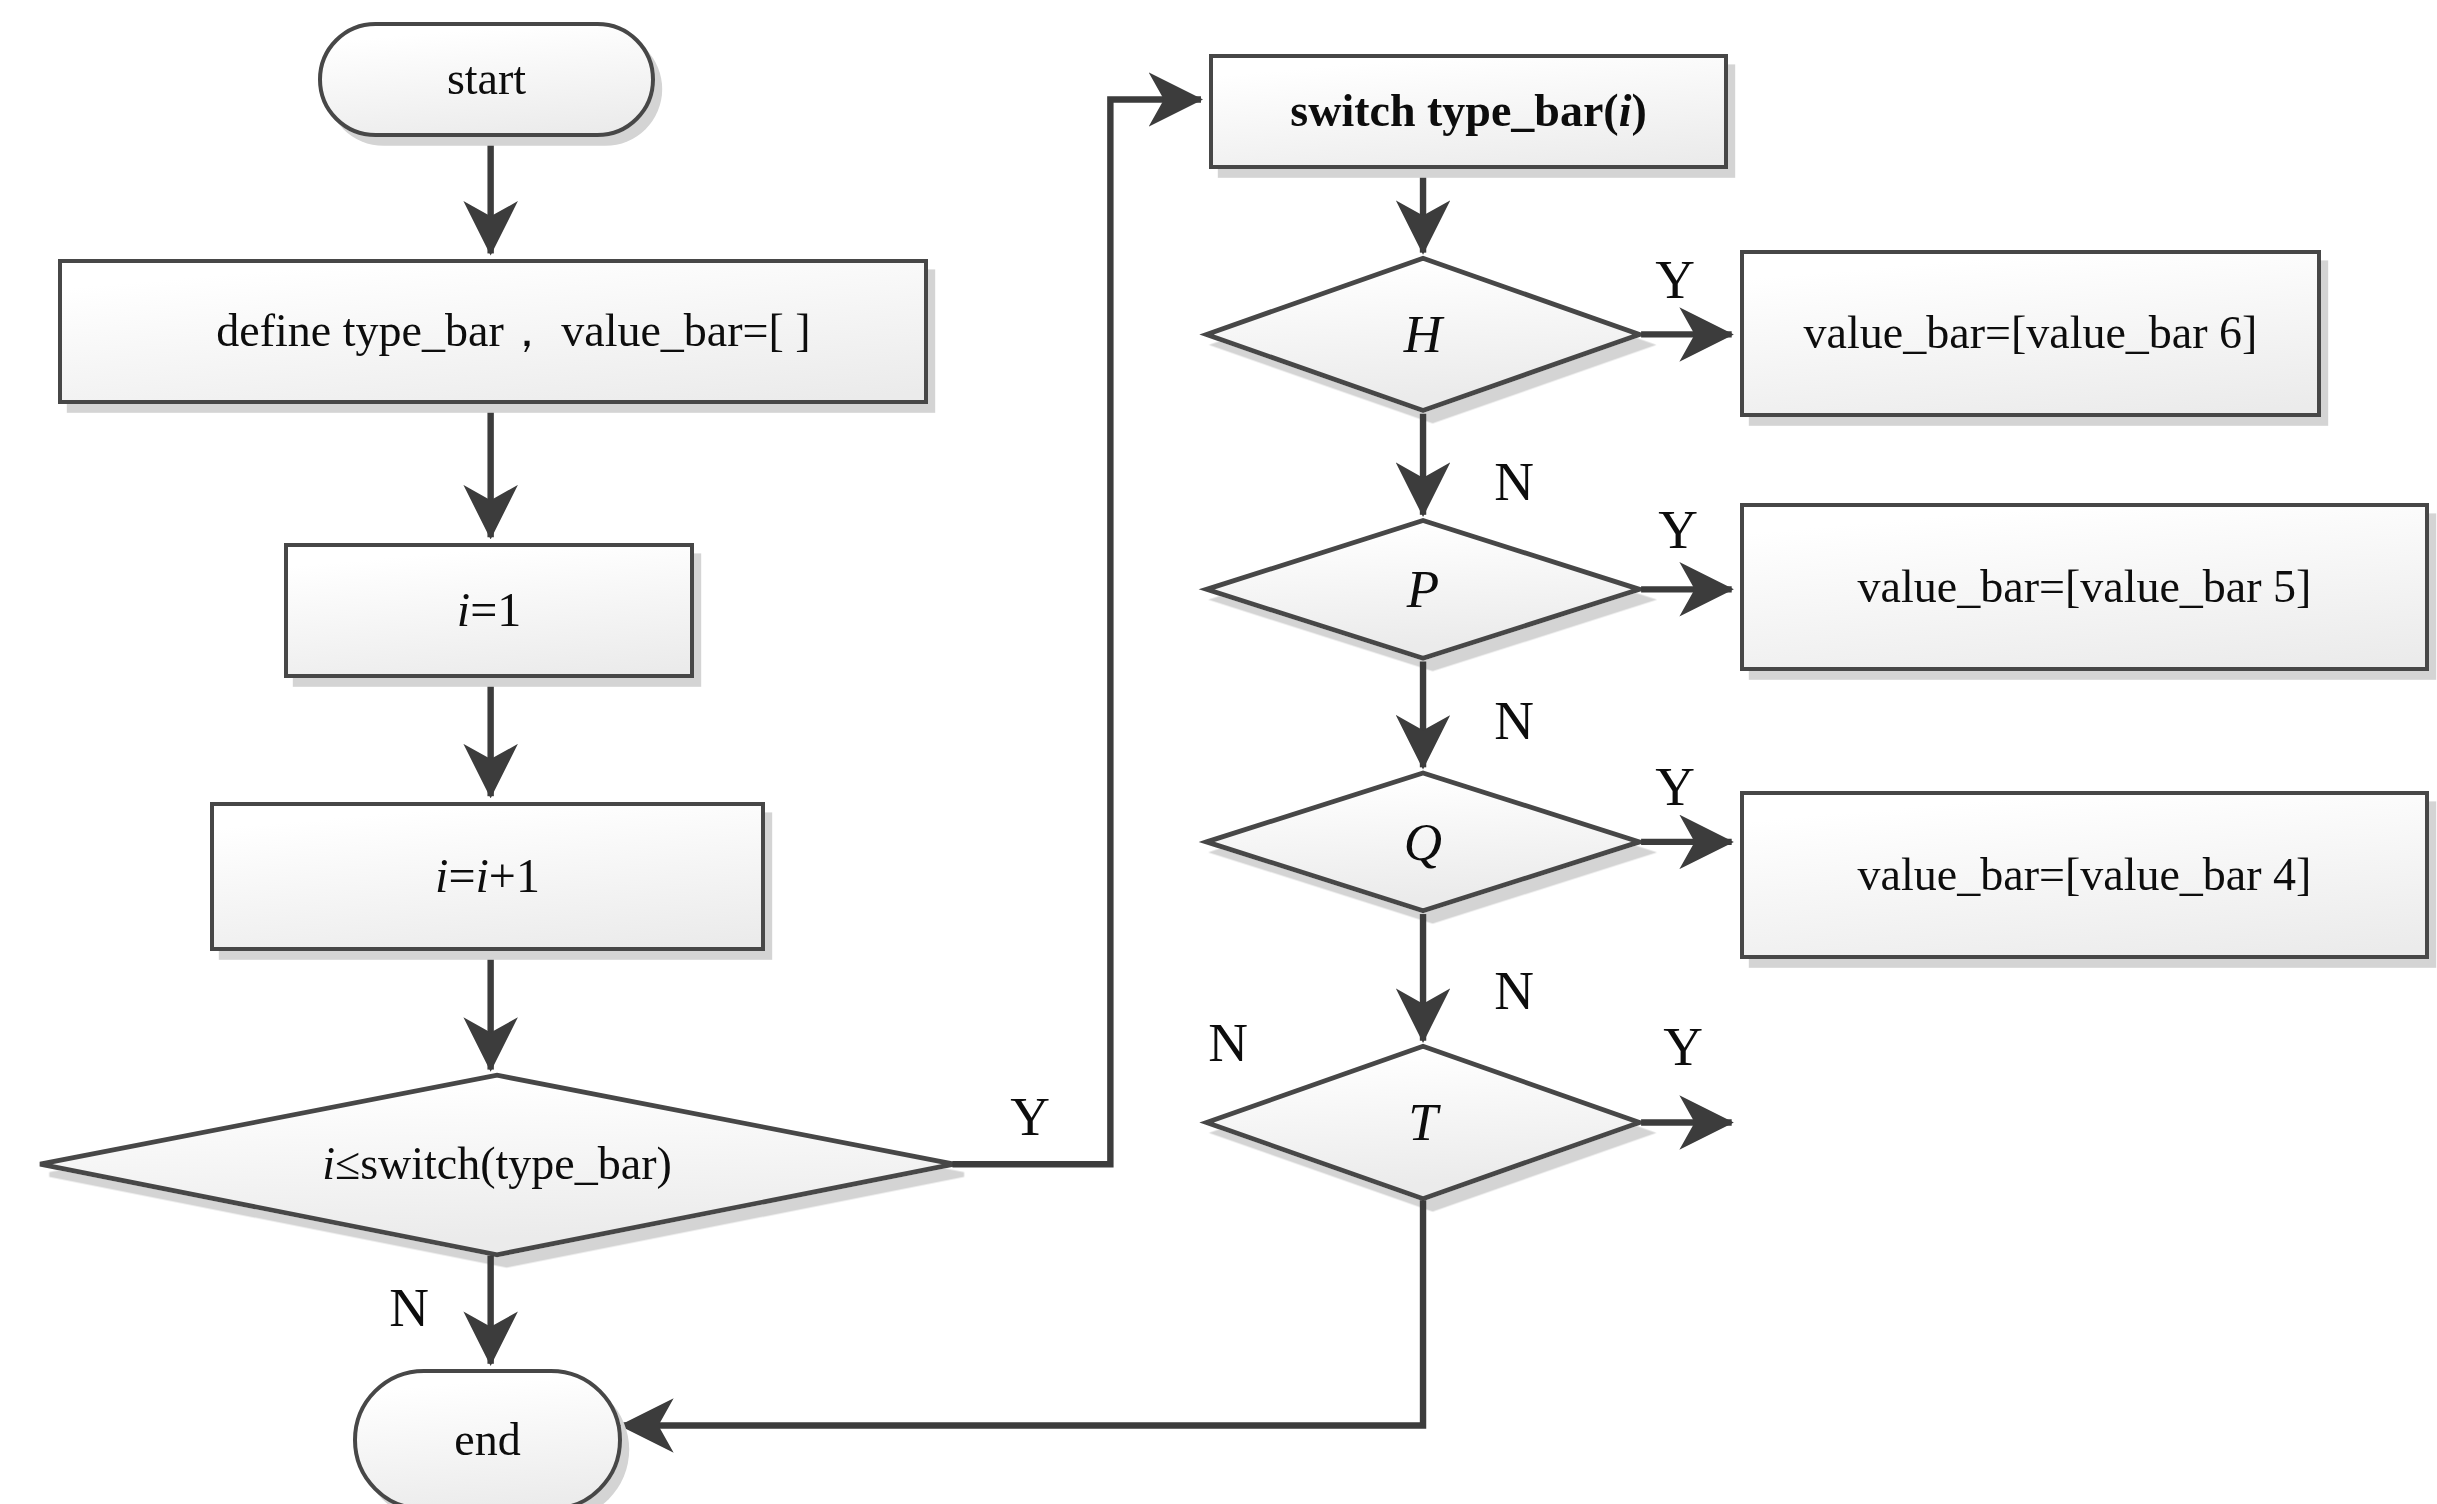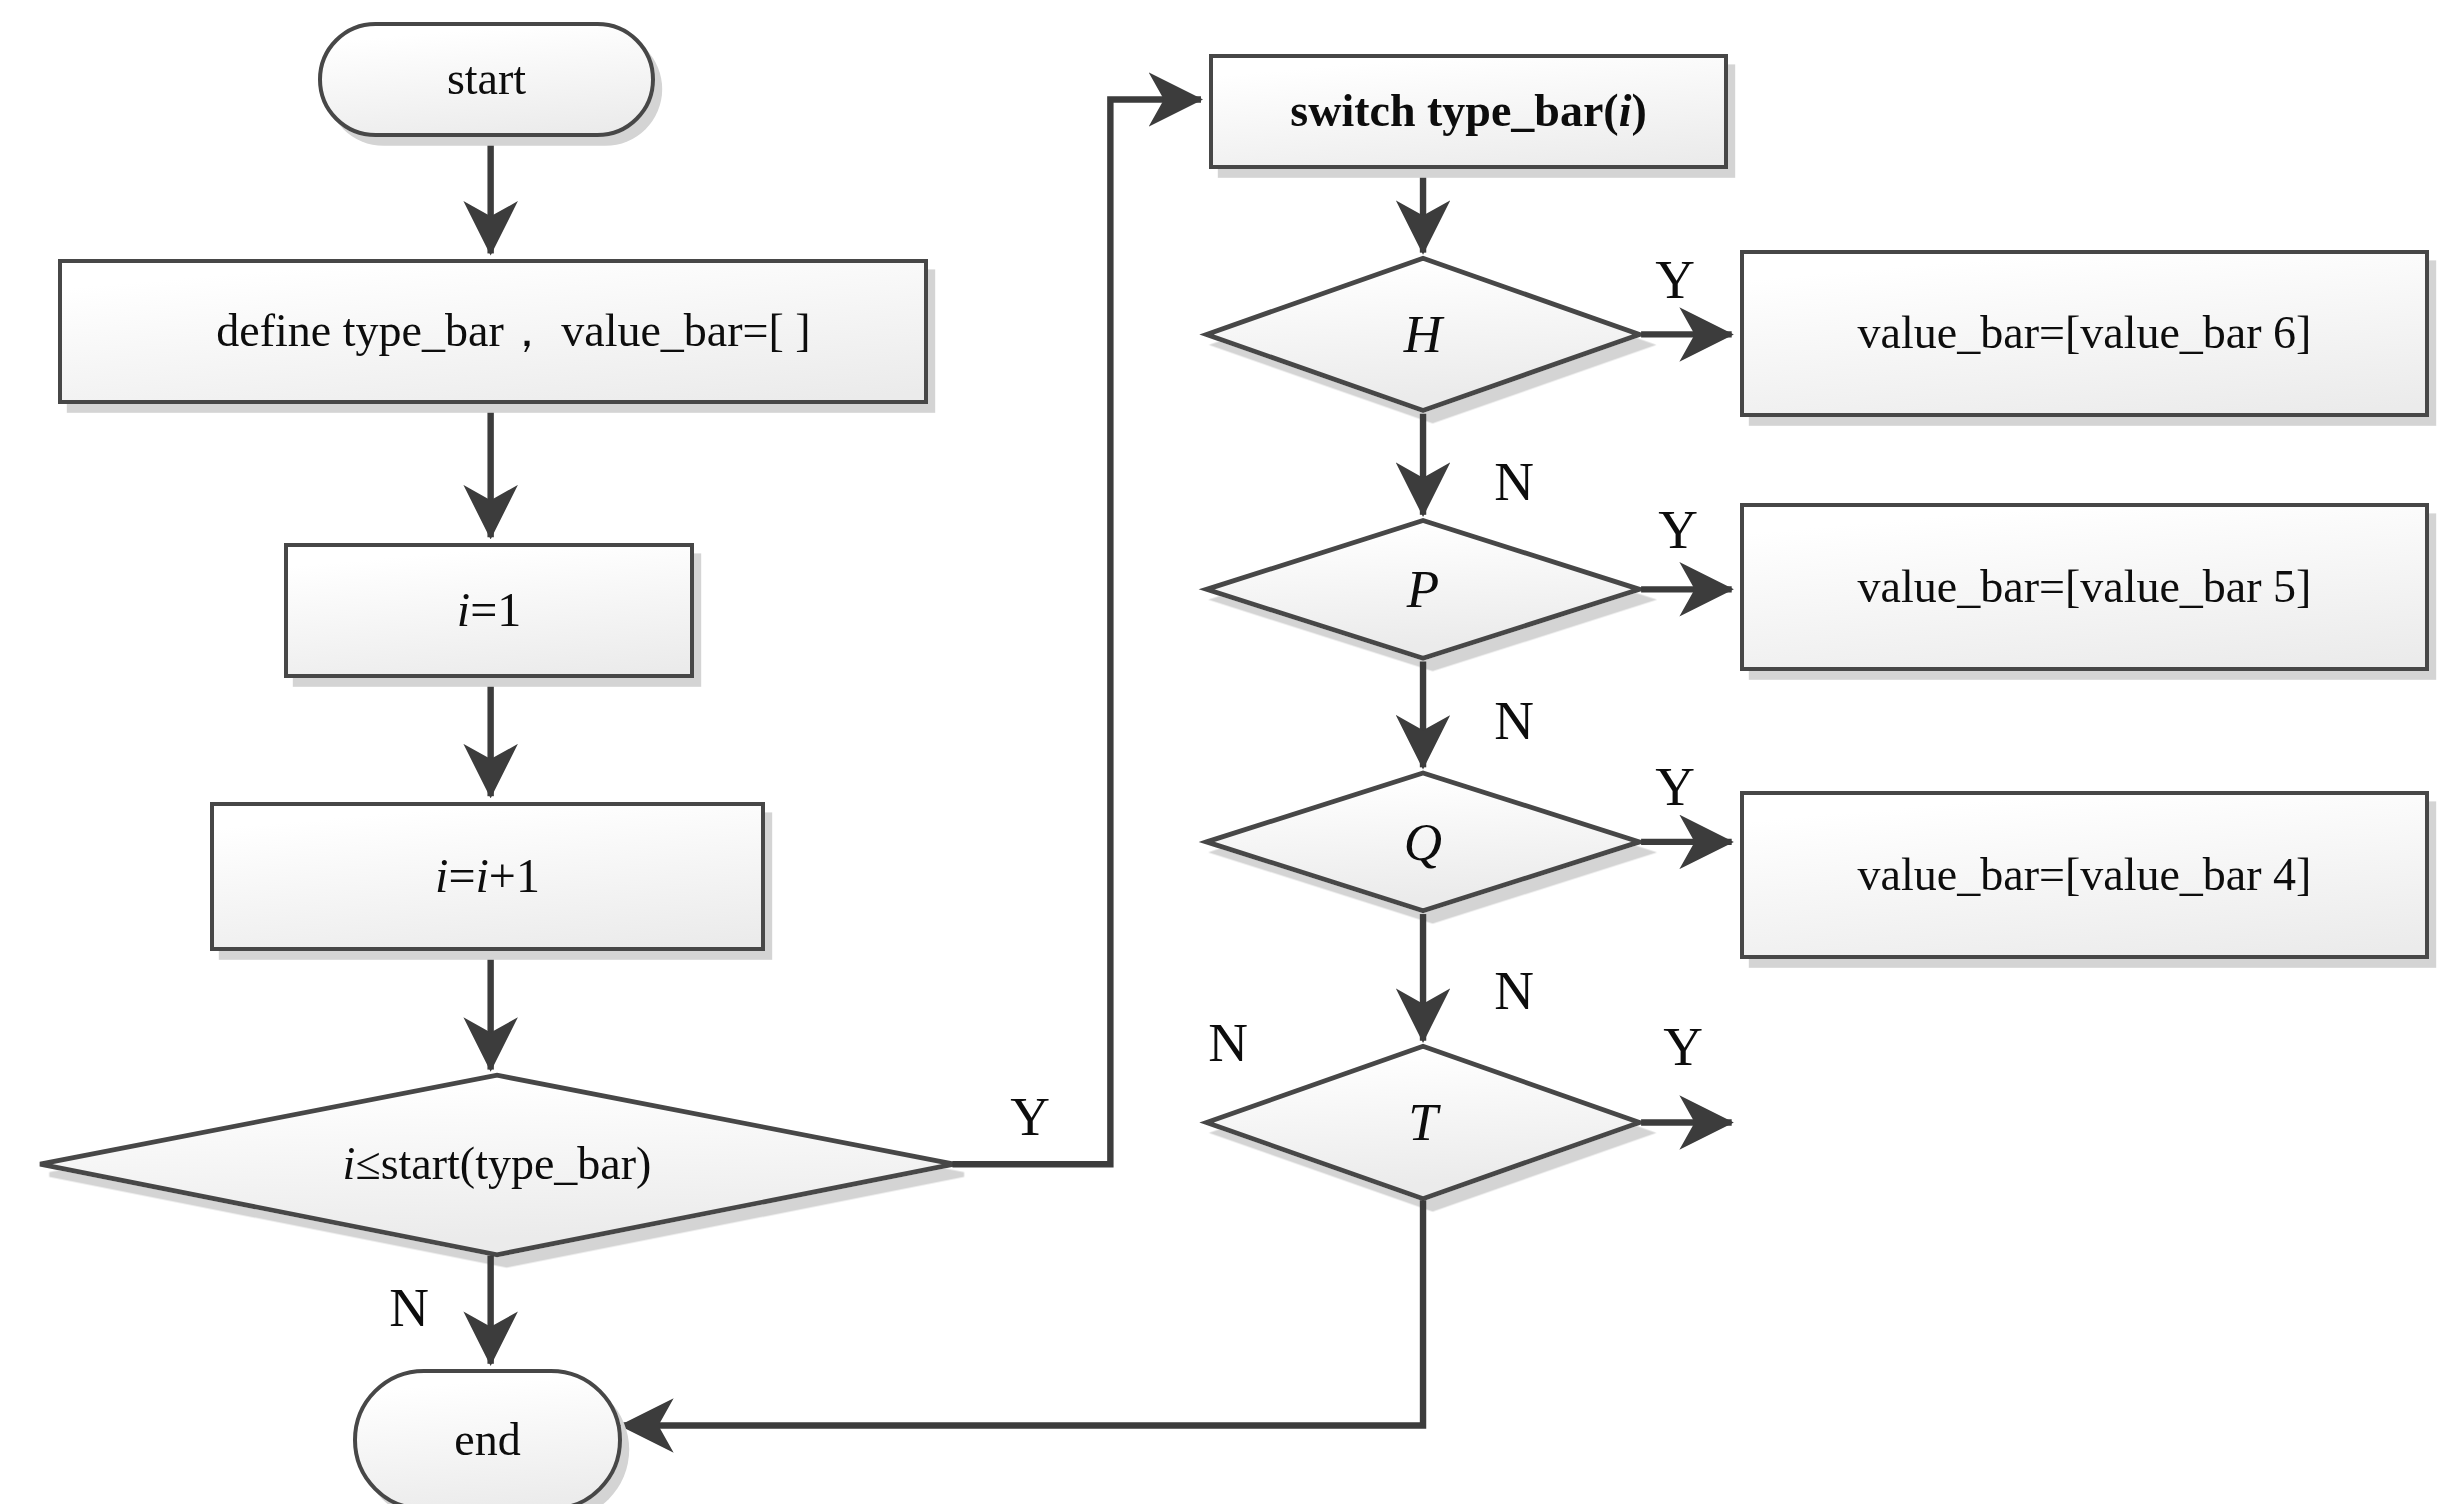--- a/index.html
+++ b/index.html
@@ -104,7 +104,7 @@
 
   <div class="node" style="left:1209px;top:54px;width:519px;height:115px;font-weight:bold;"><span>switch type_bar(</span><span class="it">i</span><span>)</span></div>
 
-  <div class="node" style="left:1740px;top:250px;width:689px;height:167px;">value_bar=[value_bar 6]</div>
+  <div class="node" style="left:1740px;top:250px;width:581px;height:167px;">value_bar=[value_bar 6]</div>
 
   <div class="node" style="left:1740px;top:503px;width:689px;height:168px;">value_bar=[value_bar 5]</div>
 

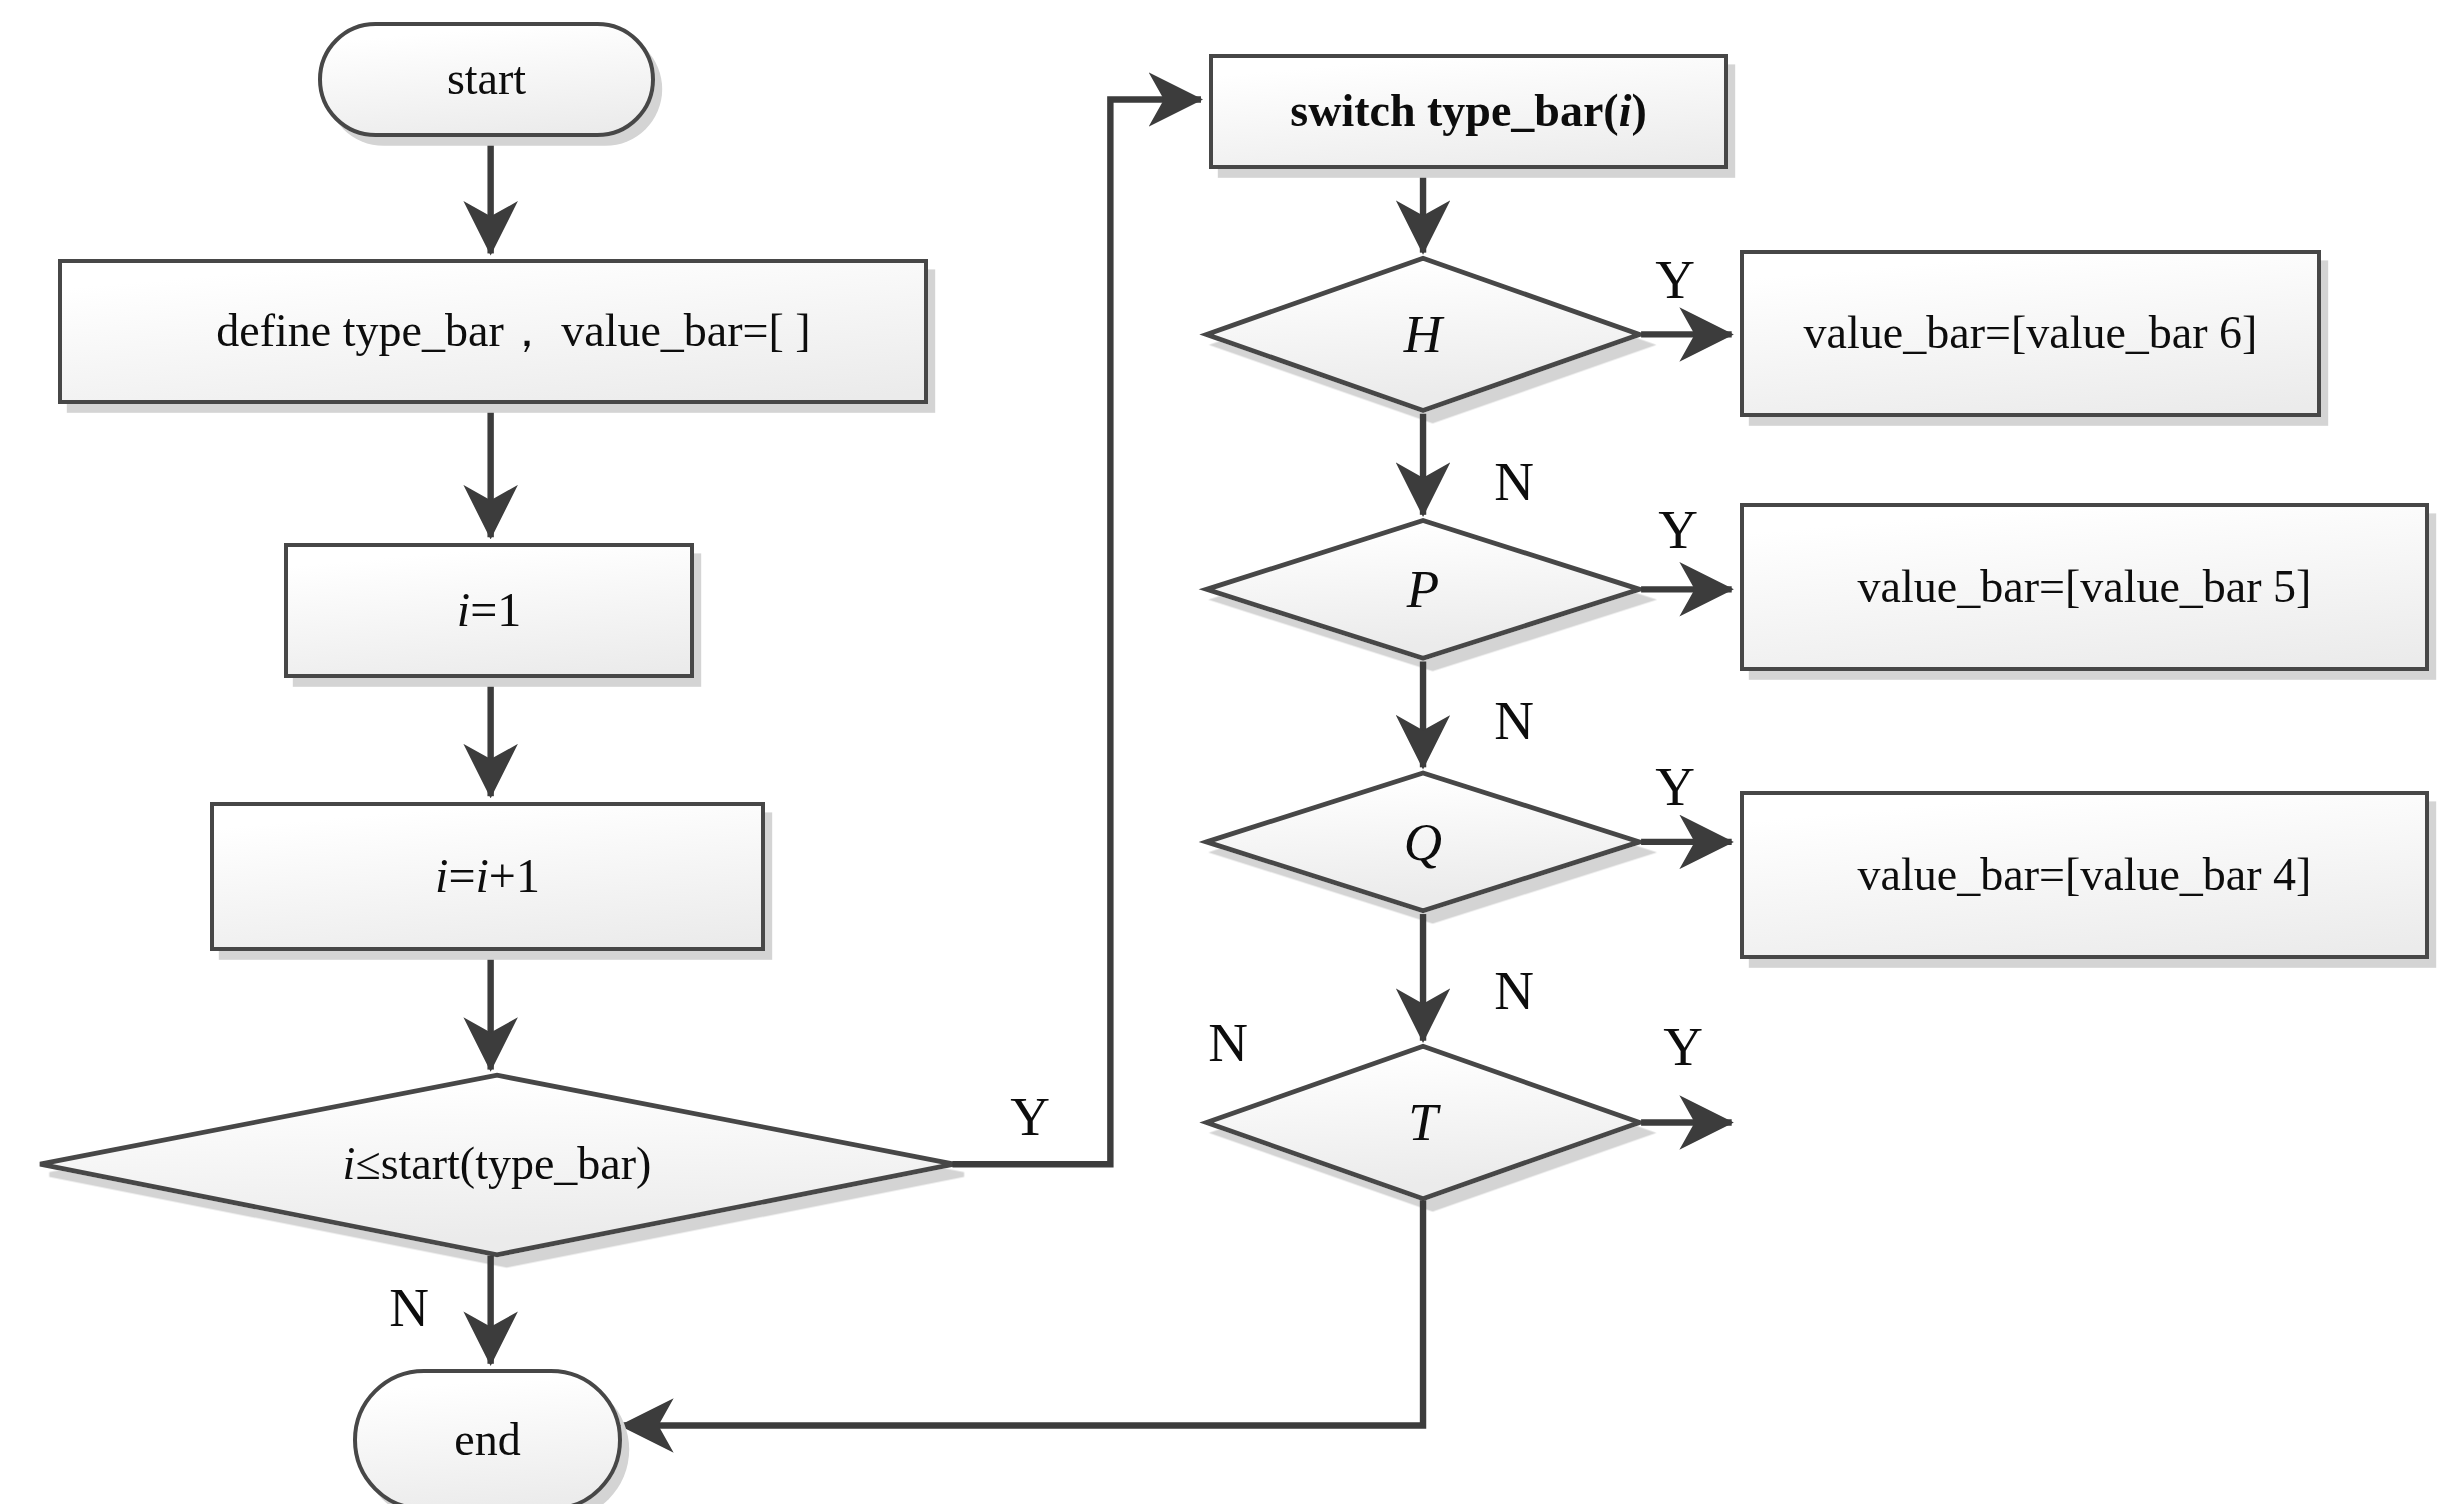--- a/index.html
+++ b/index.html
@@ -113,7 +113,7 @@
 
   <div class="node pill" style="left:353px;top:1369px;width:269px;height:142px;">end</div>
 
-  <div class="lbl" style="left:497px;top:1164px;"><span class="it">i</span><span>≤start(type_bar)</span></div>
+  <div class="lbl" style="left:497px;top:1164px;"><span class="it">i</span><span>≤switch(type_bar)</span></div>
   <div class="lbl case-letter" style="left:1423px;top:334px;"><span class="it">H</span></div>
   <div class="lbl case-letter" style="left:1423px;top:589px;"><span class="it">P</span></div>
   <div class="lbl case-letter" style="left:1423px;top:842px;"><span class="it">Q</span></div>

